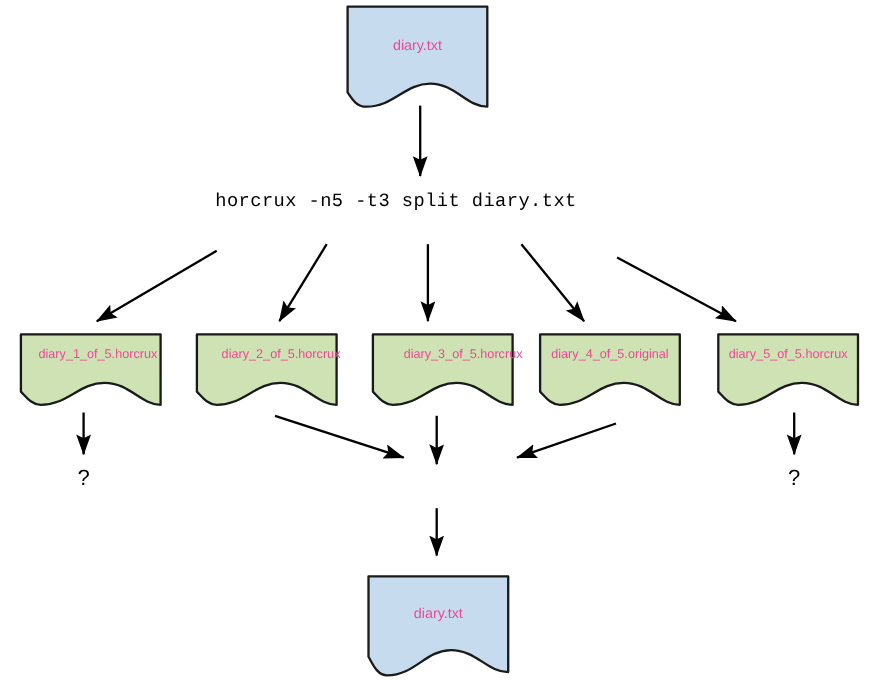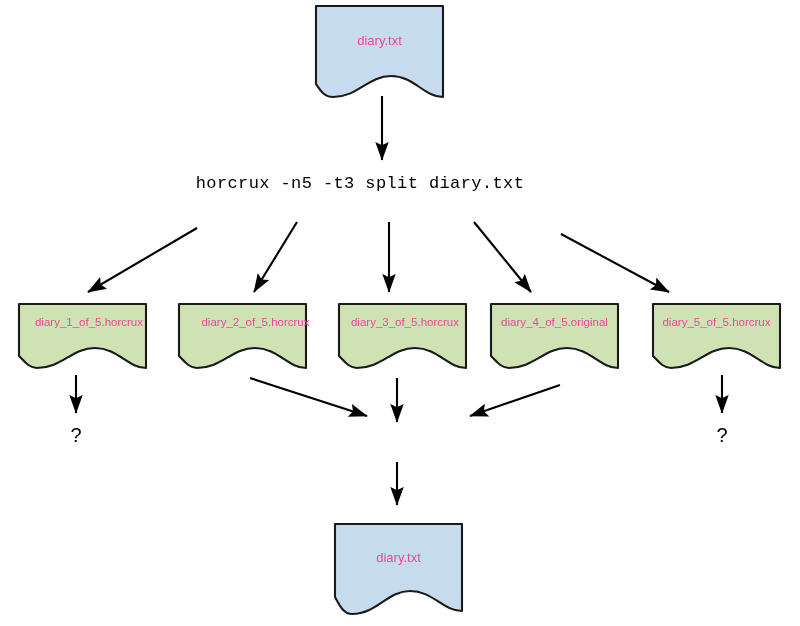--- a/index.html
+++ b/index.html
@@ -124,7 +124,7 @@
 
   <div class="node-label doc-label-green" style="left:19px; top:316px; width:140px;">diary_1_of_5.horcrux</div>
   <div class="node-label doc-label-green" style="left:179px; top:316px; width:153px;">diary_2_of_5.horcrux</div>
-  <div class="node-label doc-label-green" style="left:335px; top:316px; width:140px;">diary_3_of_5.horcrux</div>
+  <div class="node-label doc-label-green" style="left:351px; top:316px; width:140px;">diary_3_of_5.horcrux</div>
   <div class="node-label doc-label-green" style="left:491px; top:316px; width:127px;">diary_4_of_5.original</div>
   <div class="node-label doc-label-green" style="left:653px; top:316px; width:127px;">diary_5_of_5.horcrux</div>
 

